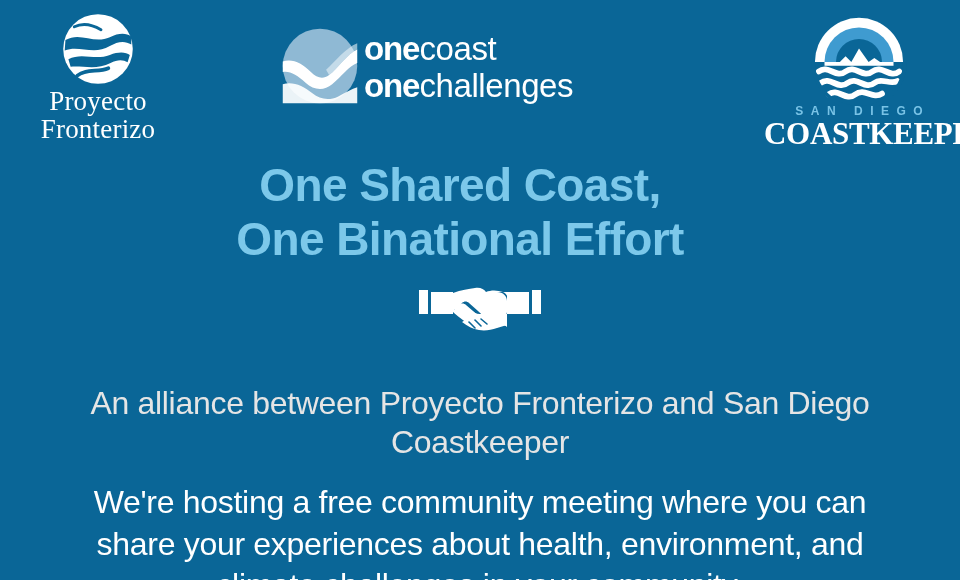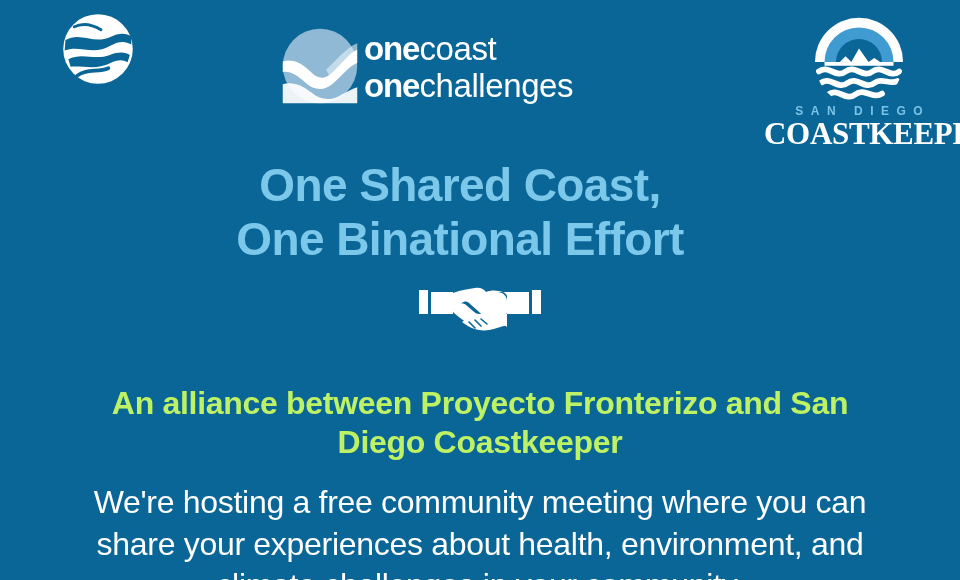--- a/index.html
+++ b/index.html
@@ -192,6 +192,8 @@
         <path d="M22 86 C34 76 50 82 64 76" stroke="#0a6697" stroke-width="5" fill="none" stroke-linecap="round"></path>
         <path d="M18 20 C30 14 44 18 54 24" stroke="#0a6697" stroke-width="4" fill="none" stroke-linecap="round"></path>
       </svg>
+      <div class="pf-name">Proyecto
+Fronterizo</div>
     </div>
 
     <div class="occ-logo">

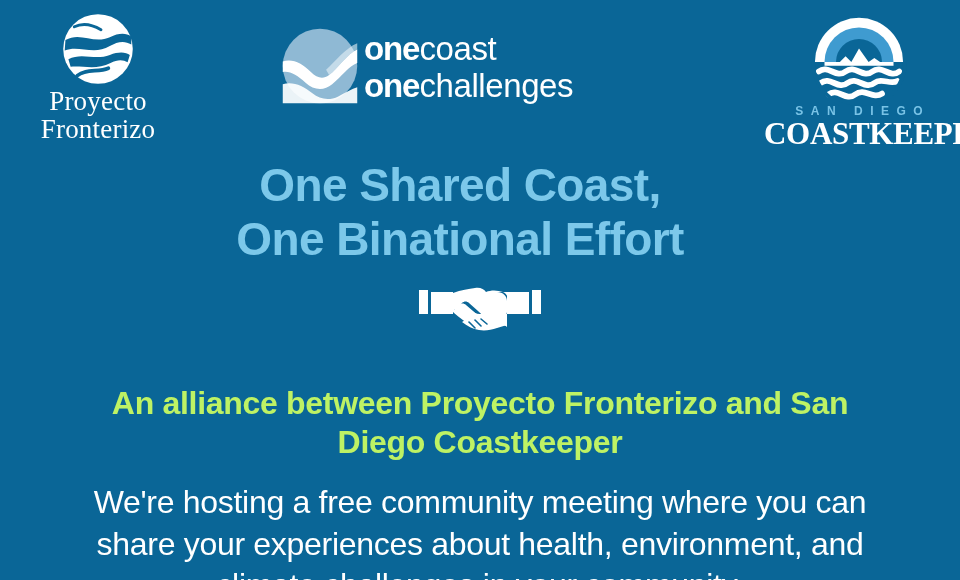--- a/index.html
+++ b/index.html
@@ -158,9 +158,9 @@
     left: 80px;
     width: 800px;
     text-align: center;
-    color: #bef264;
+    color: #e5e5e5;
     font-size: 32px;
-    font-weight: bold;
+    font-weight: normal;
     line-height: 1.22;
     letter-spacing: -0.3px;
   }

